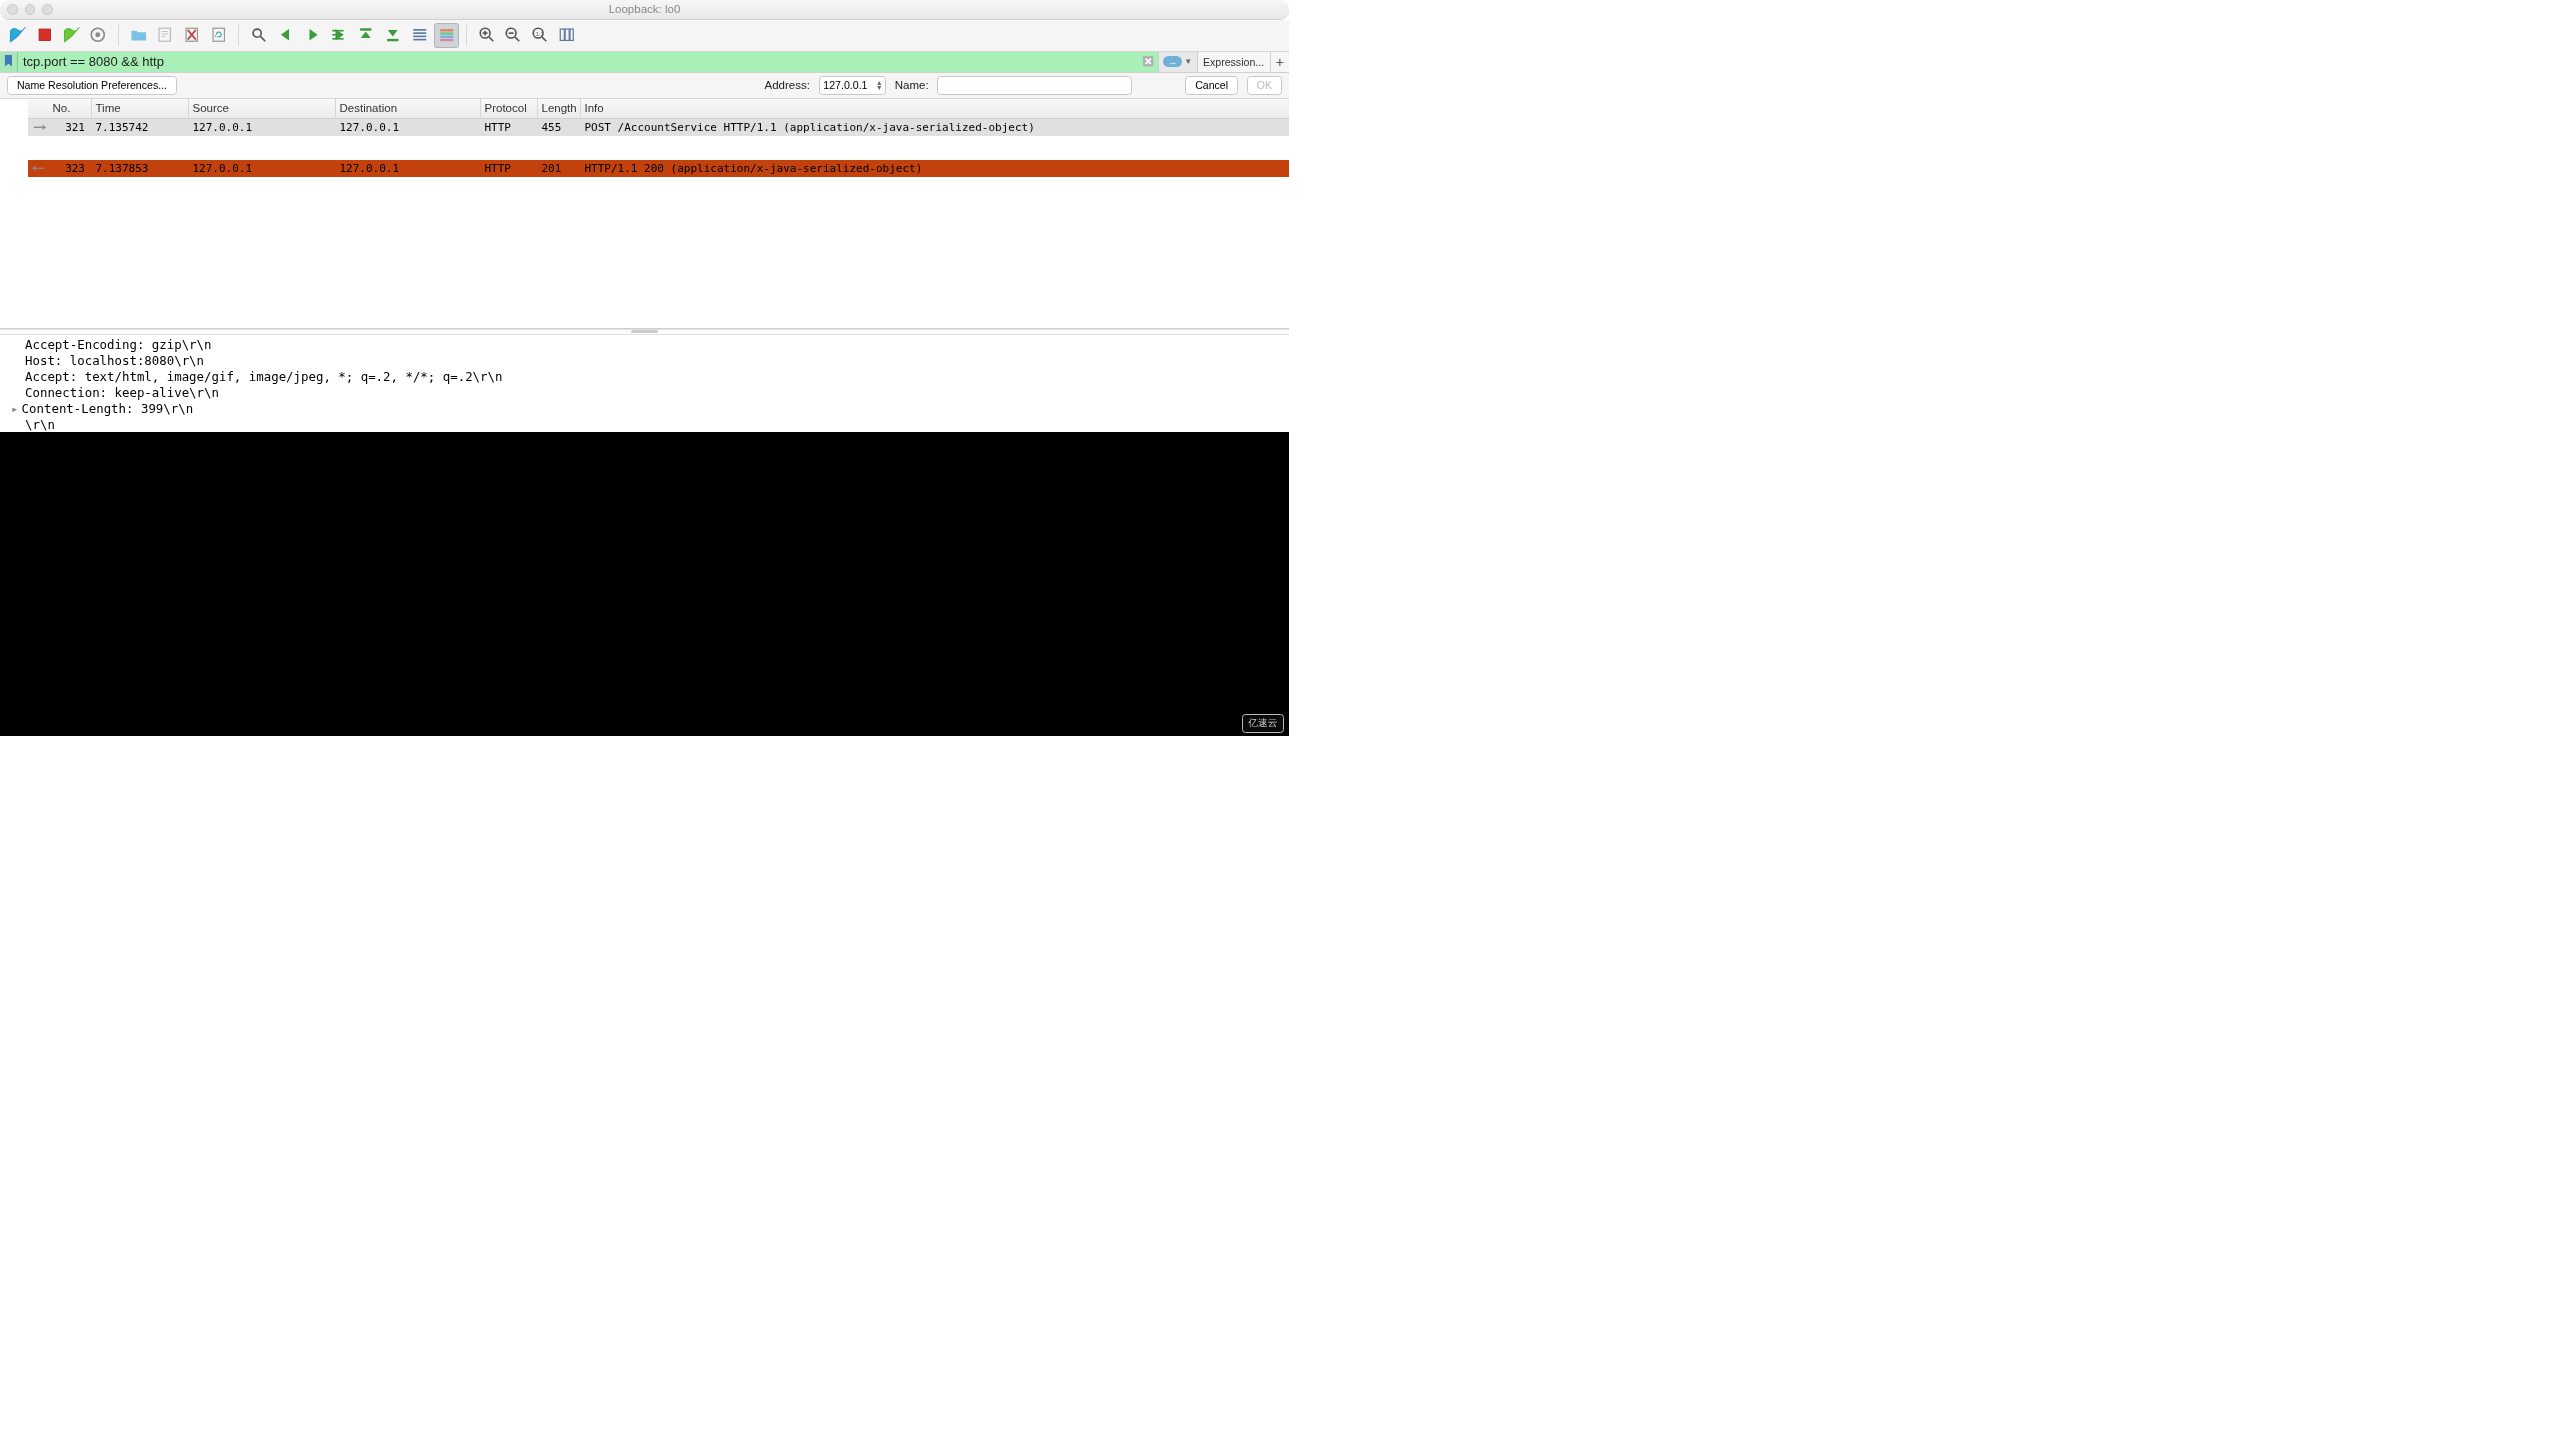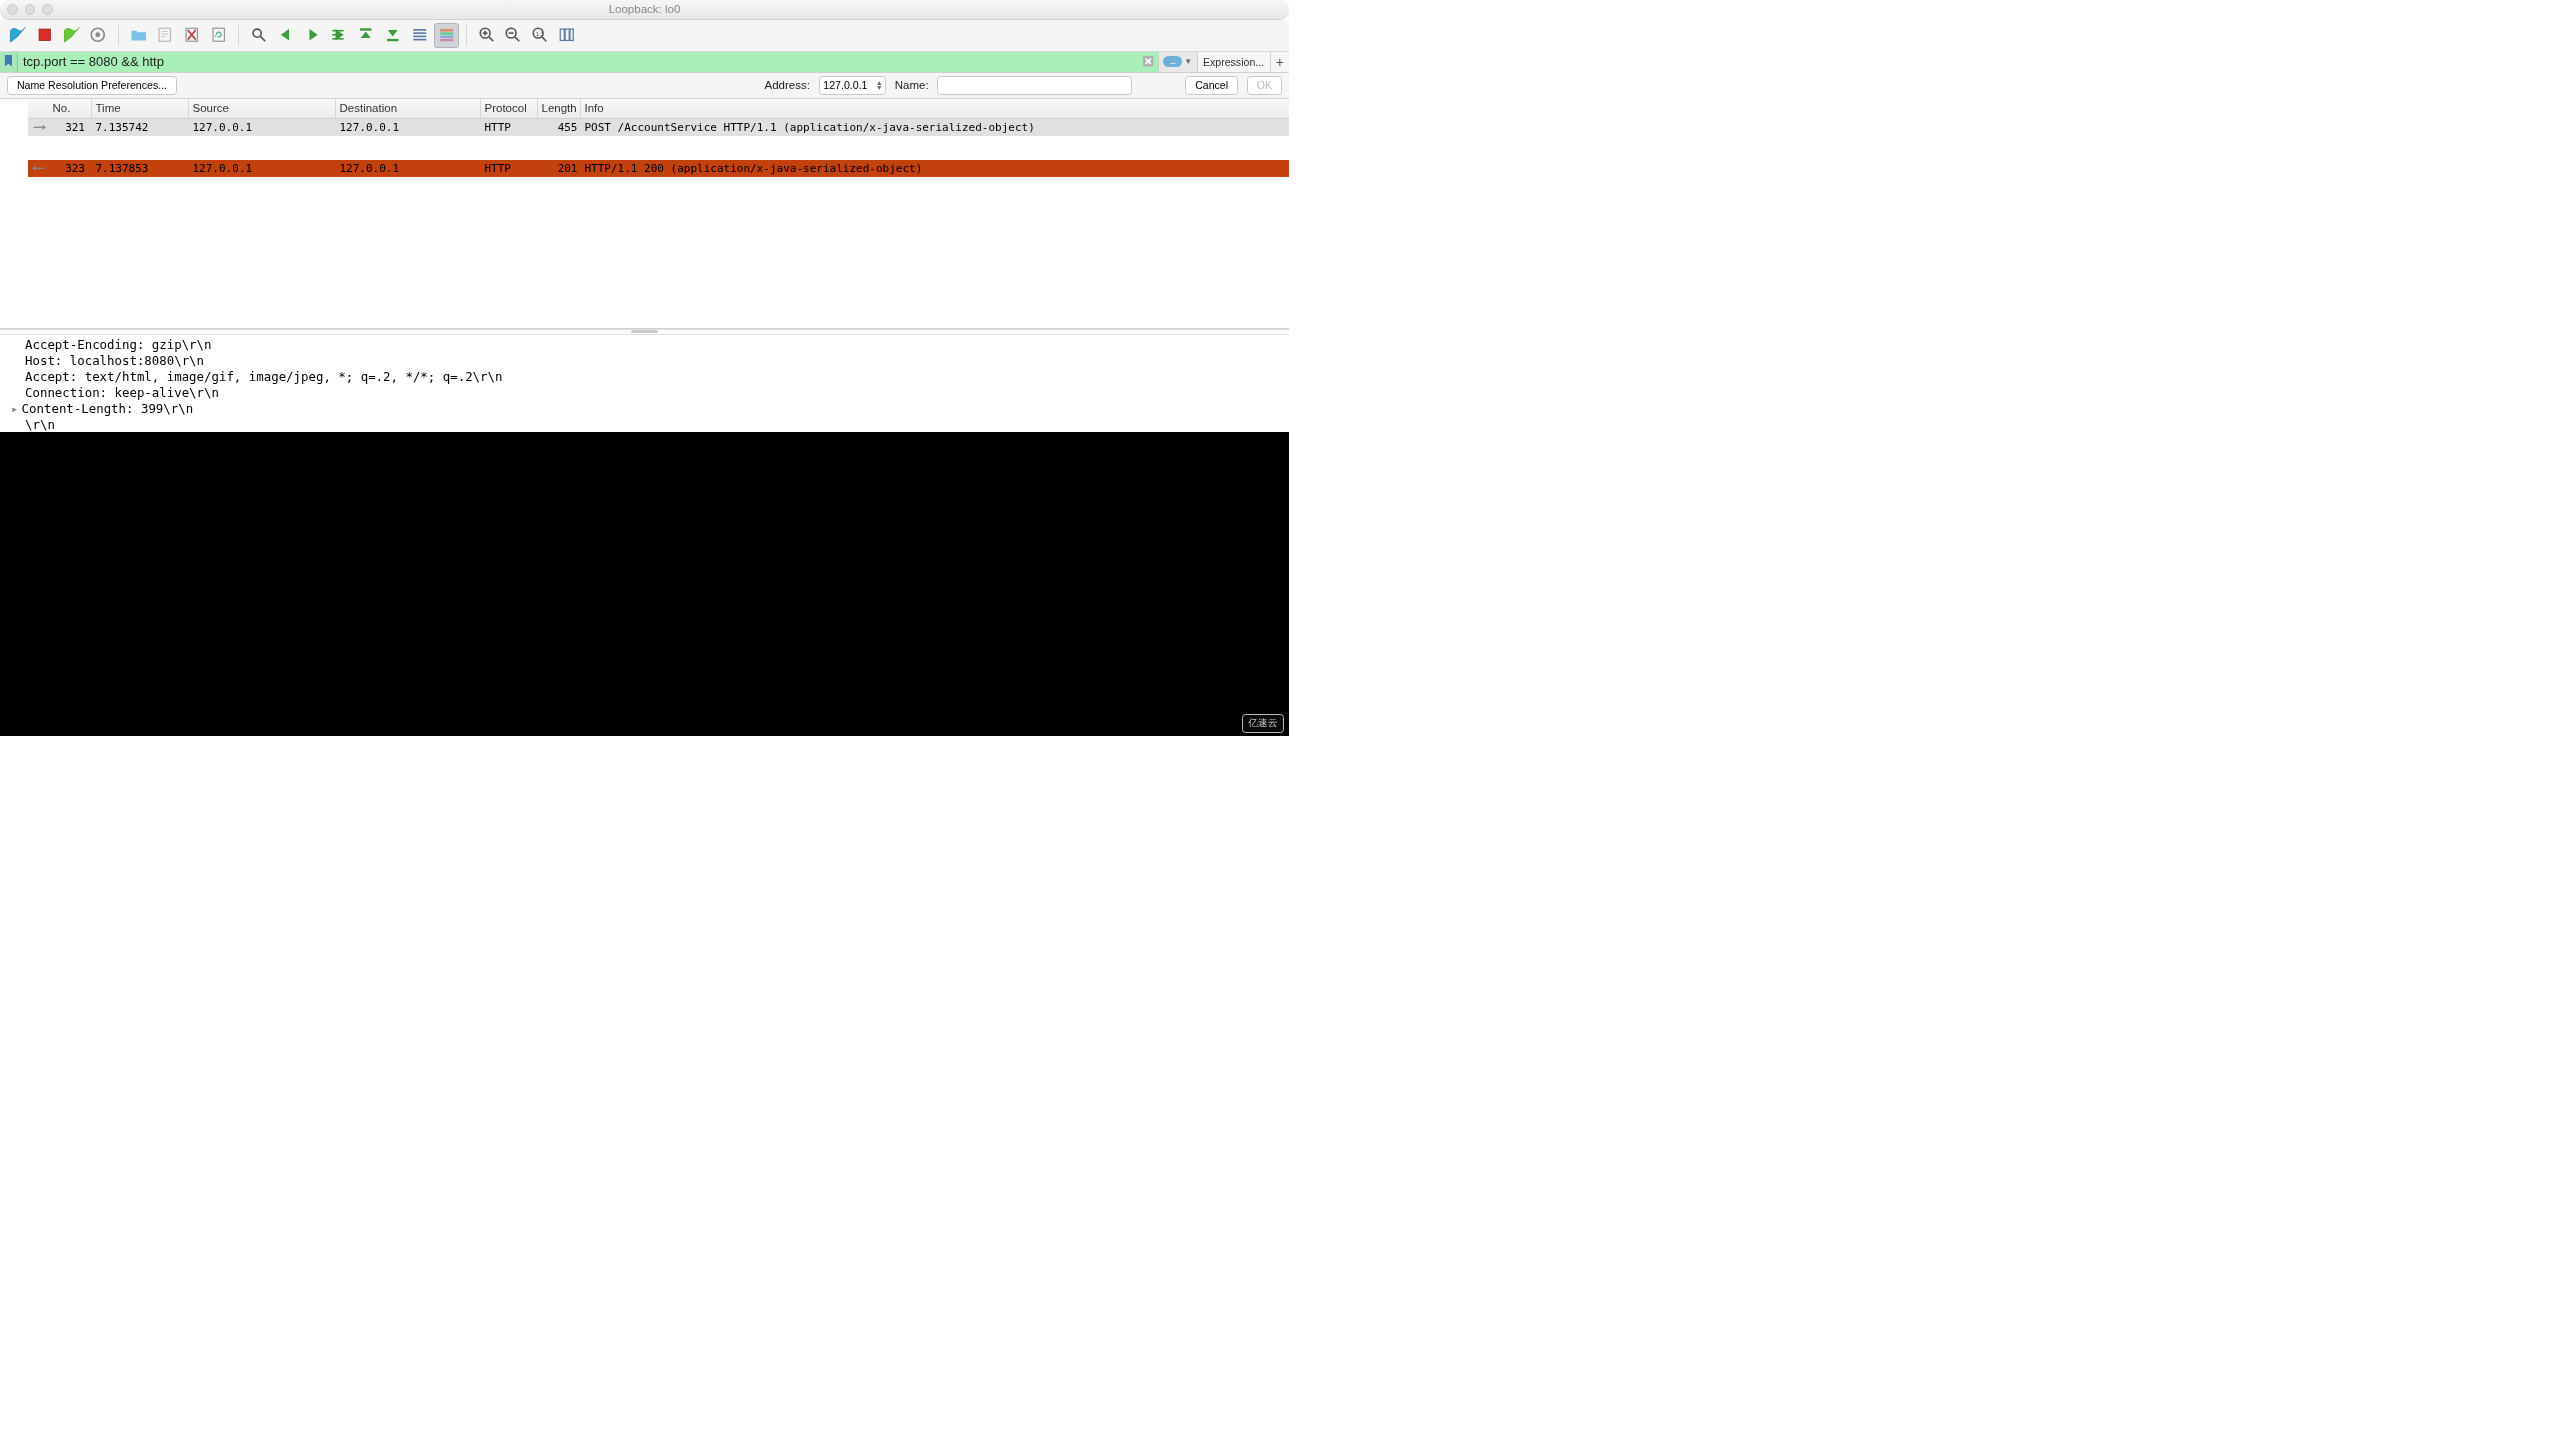--- a/index.html
+++ b/index.html
@@ -170,7 +170,7 @@
 .col-src { width: 147px; }
 .col-dst { width: 145px; }
 .col-proto { width: 57px; }
-.col-len { width: 43px; text-align: right; }
+.col-len { width: 43px; text-align: left; }
 .col-info { flex: 1; }
 
 .packet-empty { height: 151px; background: #fff; }

